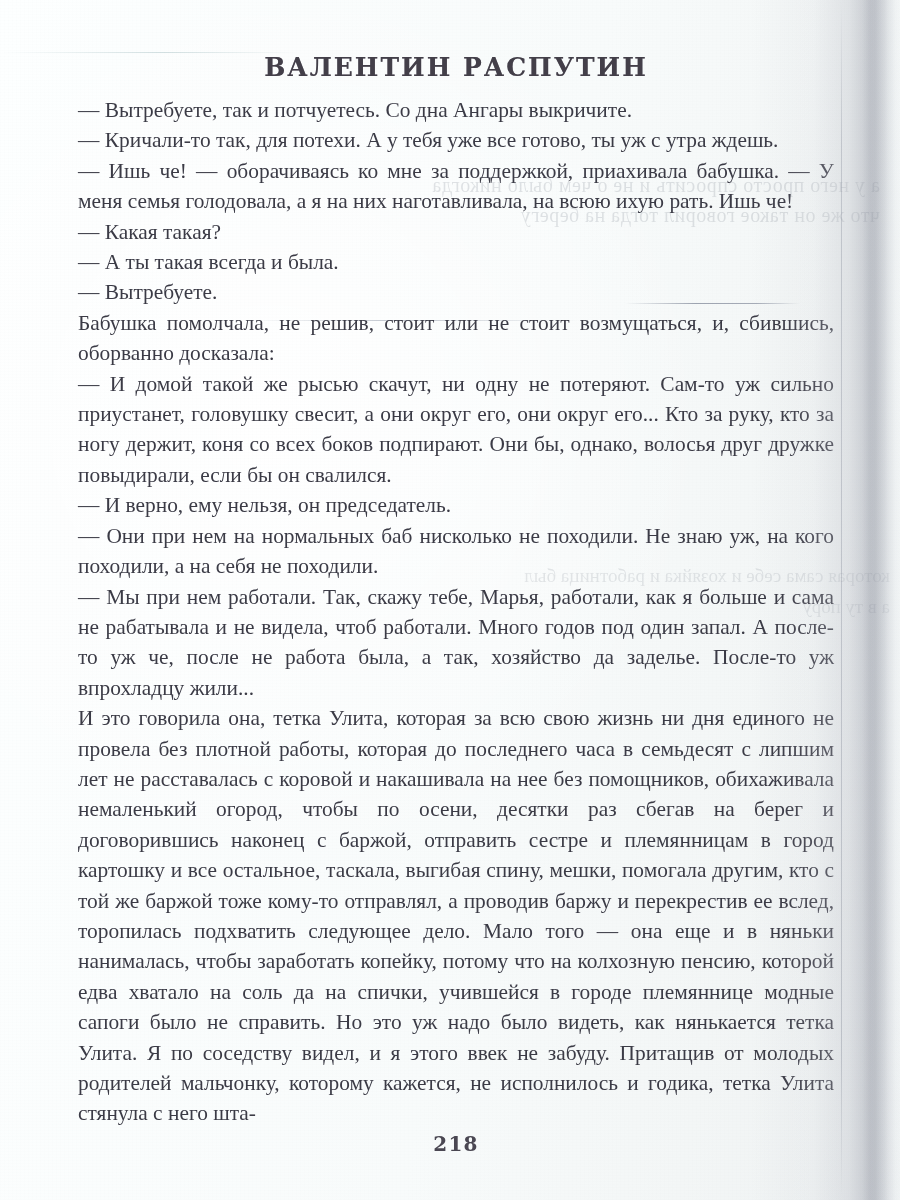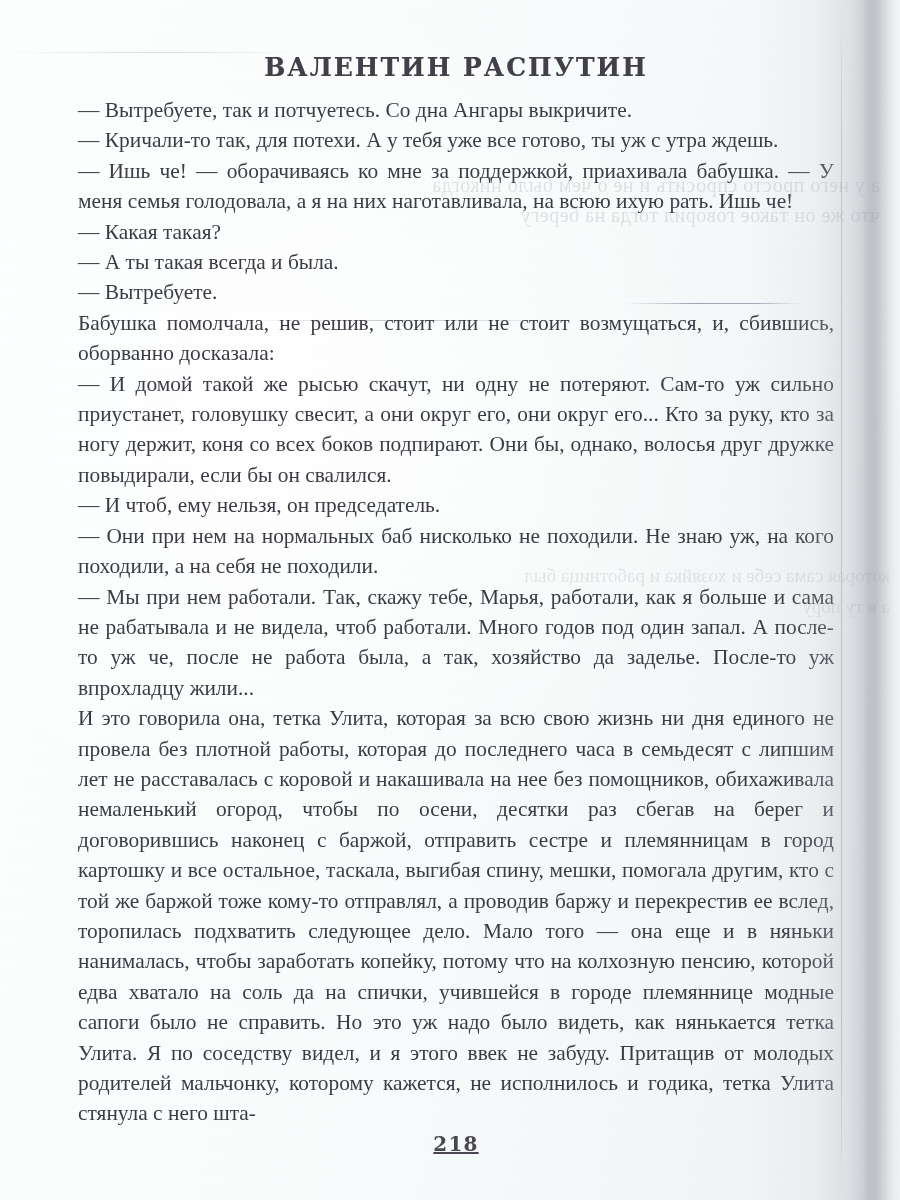--- a/index.html
+++ b/index.html
@@ -211,7 +211,7 @@
       <p class="dlg">— Вытребуете.</p>
       <p class="para-indent">Бабушка помолчала, не решив, стоит или не стоит возмущаться, и, сбившись, оборванно досказала:</p>
       <p class="dlg">— И домой такой же рысью скачут, ни одну не потеряют. Сам-то уж сильно приустанет, головушку свесит, а они округ его, они округ его... Кто за руку, кто за ногу держит, коня со всех боков подпирают. Они бы, однако, волосья друг дружке повыдирали, если бы он свалился.</p>
-      <p class="dlg">— И чтоб, ему нельзя, он председатель.</p>
+      <p class="dlg">— И верно, ему нельзя, он председатель.</p>
       <p class="dlg">— Они при нем на нормальных баб нисколько не походили. Не знаю уж, на кого походили, а на себя не походили.</p>
       <p class="dlg">— Мы при нем работали. Так, скажу тебе, Марья, работали, как я больше и сама не рабатывала и не видела, чтоб работали. Много годов под один запал. А после-то уж че, после не работа была, а так, хозяйство да заделье. После-то уж впрохладцу жили...</p>
       <p class="para-indent just">И это говорила она, тетка Улита, которая за всю свою жизнь ни дня единого не провела без плотной работы, которая до последнего часа в семьдесят с липшим лет не расставалась с коровой и накашивала на нее без помощников, обихаживала немаленький огород, чтобы по осени, десятки раз сбегав на берег и договорившись наконец с баржой, отправить сестре и племянницам в город картошку и все остальное, таскала, выгибая спину, мешки, помогала другим, кто с той же баржой тоже кому-то отправлял, а проводив баржу и перекрестив ее вслед, торопилась подхватить следующее дело. Мало того — она еще и в няньки нанималась, чтобы заработать копейку, потому что на колхозную пенсию, которой едва хватало на соль да на спички, учившейся в городе племяннице модные сапоги было не справить. Но это уж надо было видеть, как нянькается тетка Улита. Я по соседству видел, и я этого ввек не забуду. Притащив от молодых родителей мальчонку, которому кажется, не исполнилось и годика, тетка Улита стянула с него шта-</p>

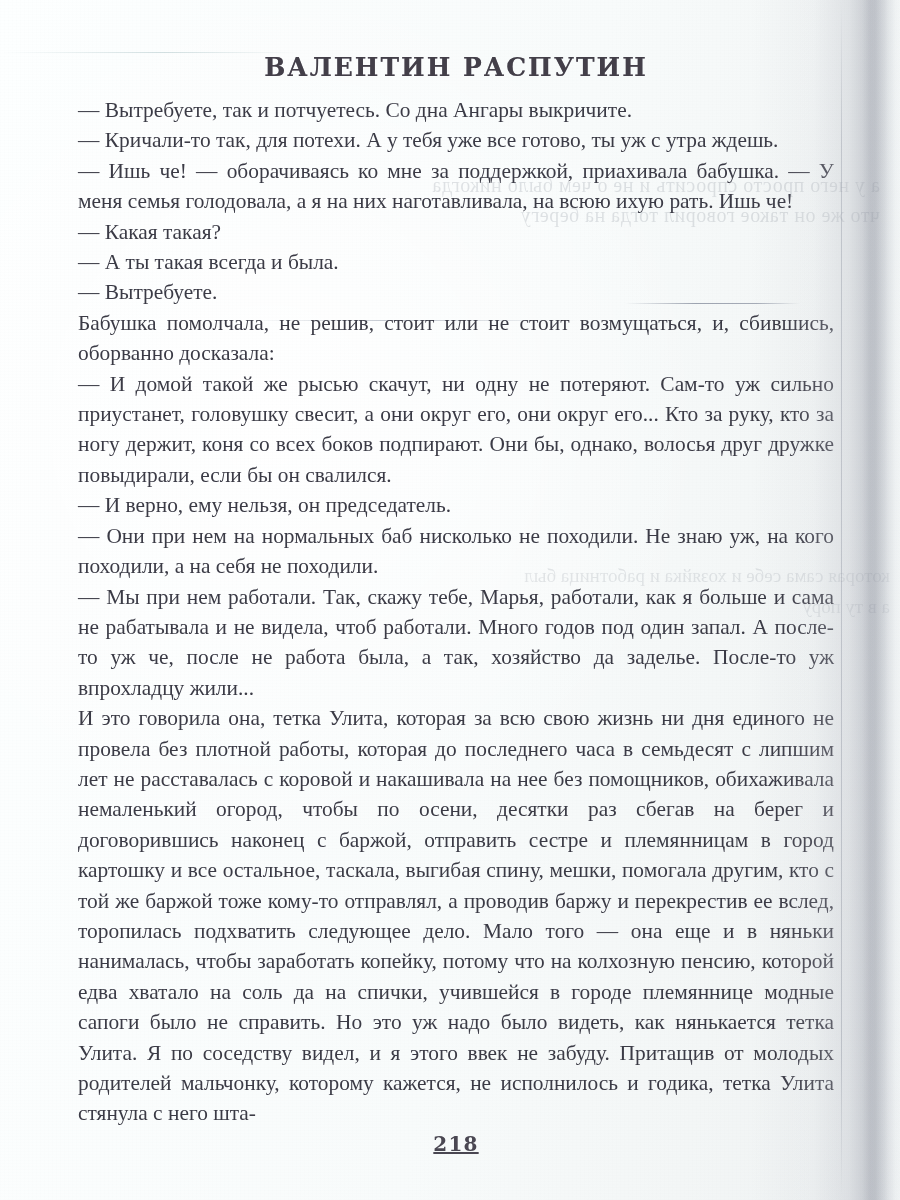--- a/index.html
+++ b/index.html
@@ -172,7 +172,6 @@
     letter-spacing: 1.2px;
     color: #4a4752;
     font-family: "DejaVu Serif", "Liberation Serif", serif;
-    text-decoration: underline;
   }
 
   

